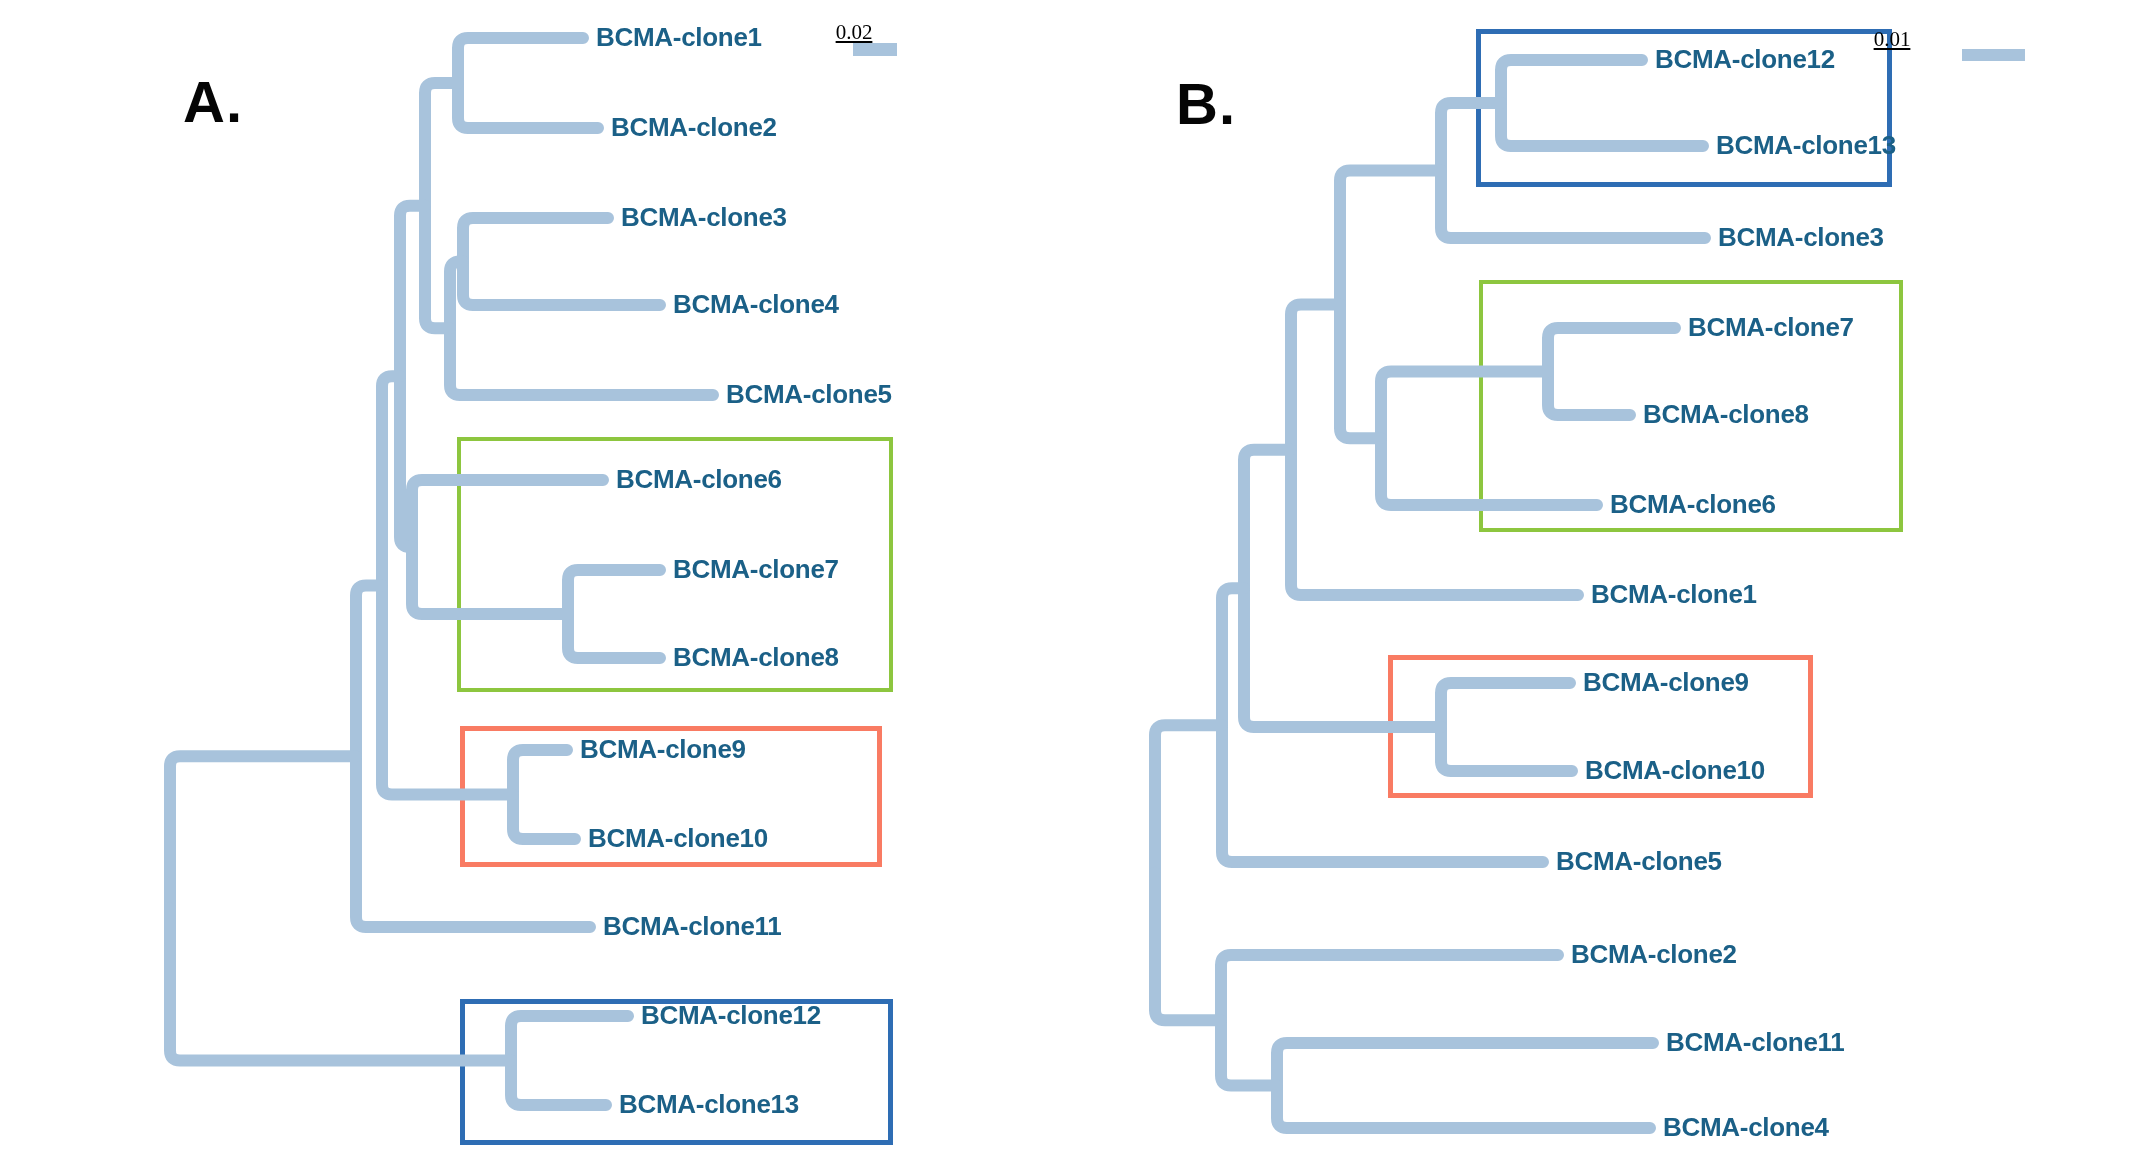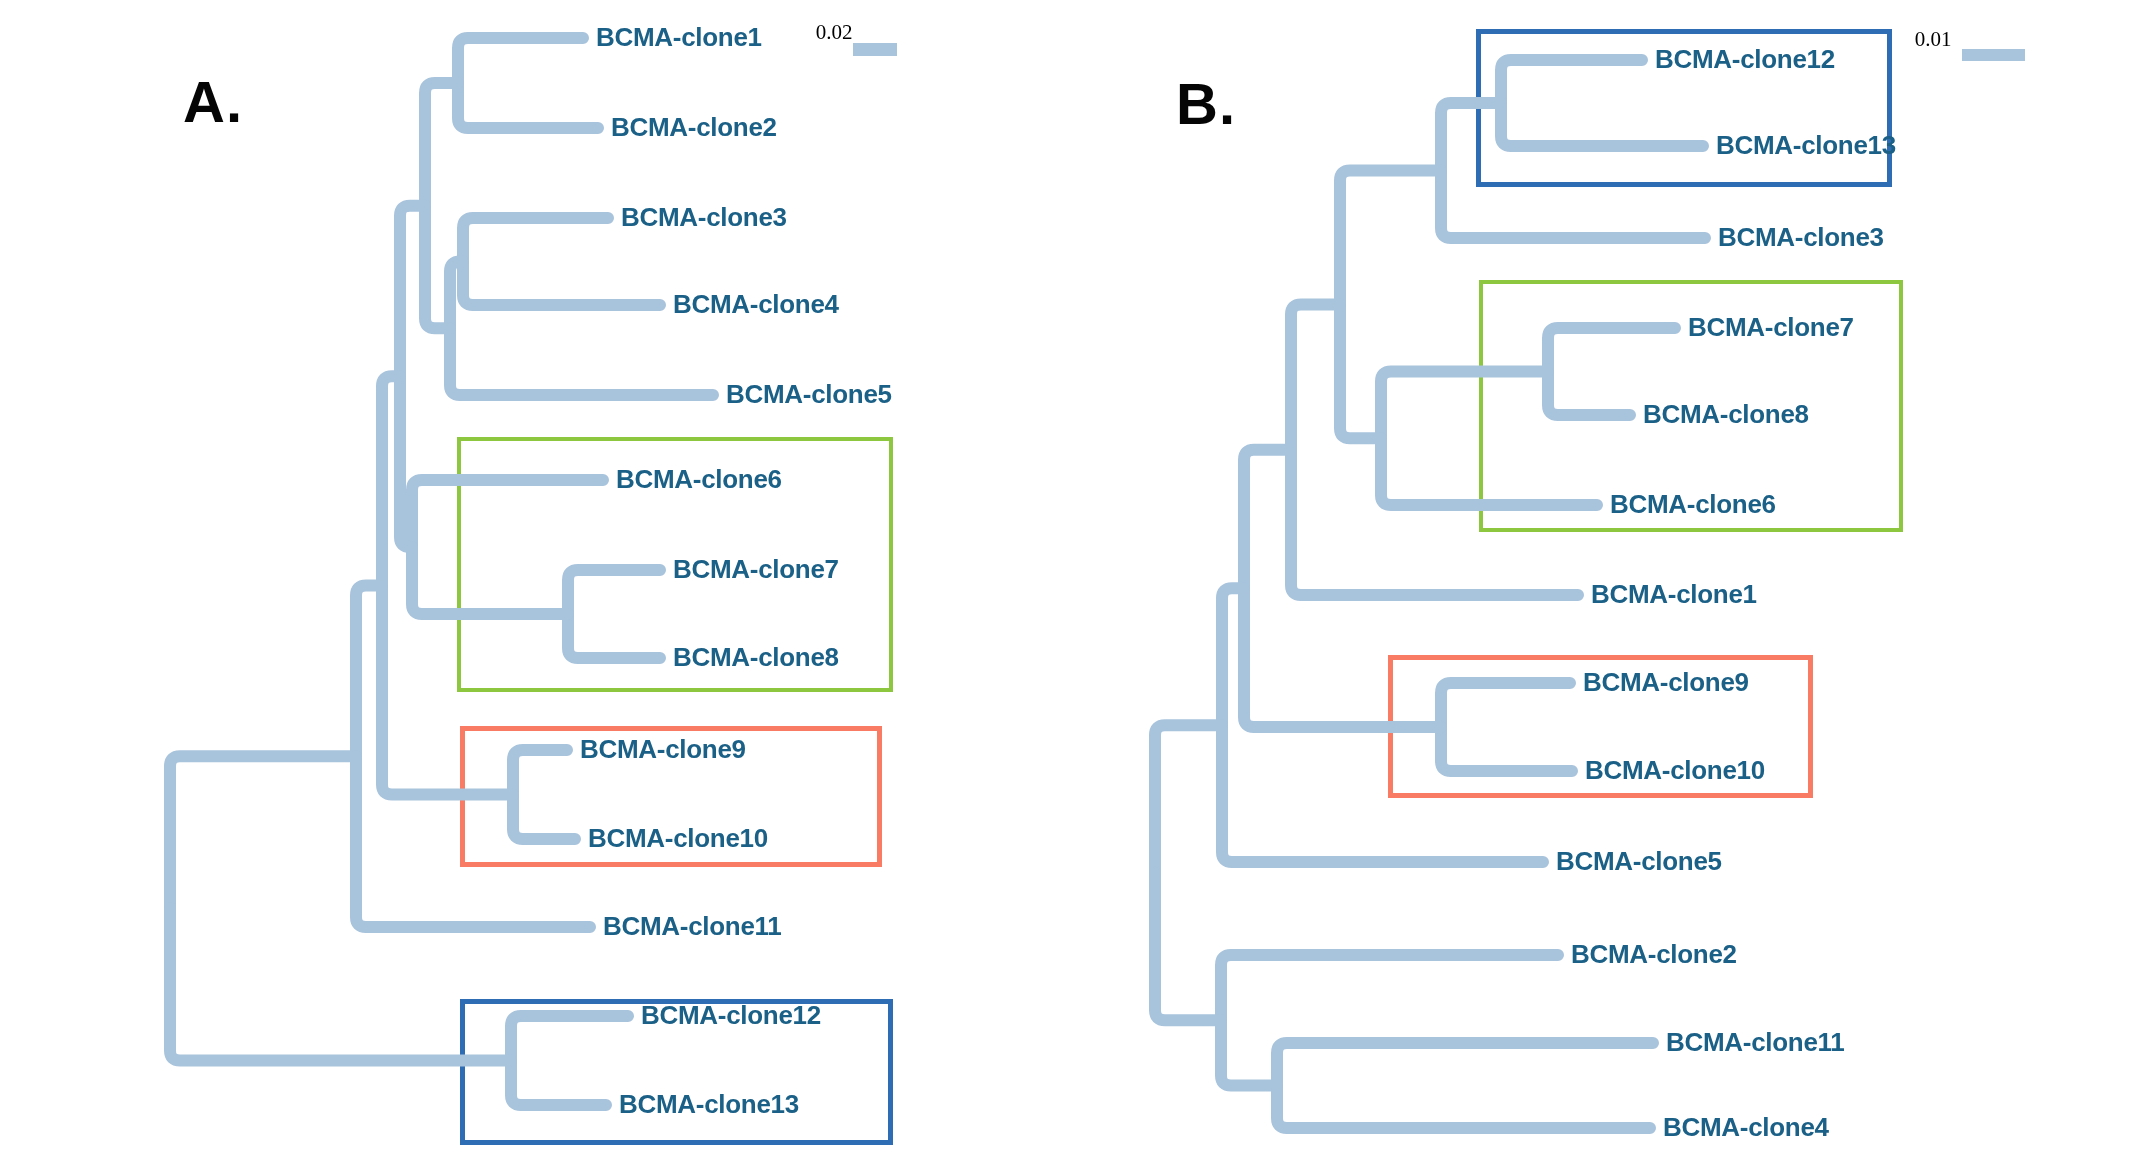--- a/index.html
+++ b/index.html
@@ -106,7 +106,7 @@
     <div class="panel-letter" style="left: 1176px; top: 70px;">B.</div>
 
     <div class="scalebar">
-      <div class="scalebar-text" style="left: 834px; top: 20px;">0.02</div>
+      <div class="scalebar-text" style="left: 854px; top: 20px; text-decoration: underline;">0.02</div>
       <div class="scalebar-rect" style="left: 853px; top: 43px; width: 44px; height: 13px; background: rgb(168, 195, 220);"></div>
     </div>
     <div class="scalebar">

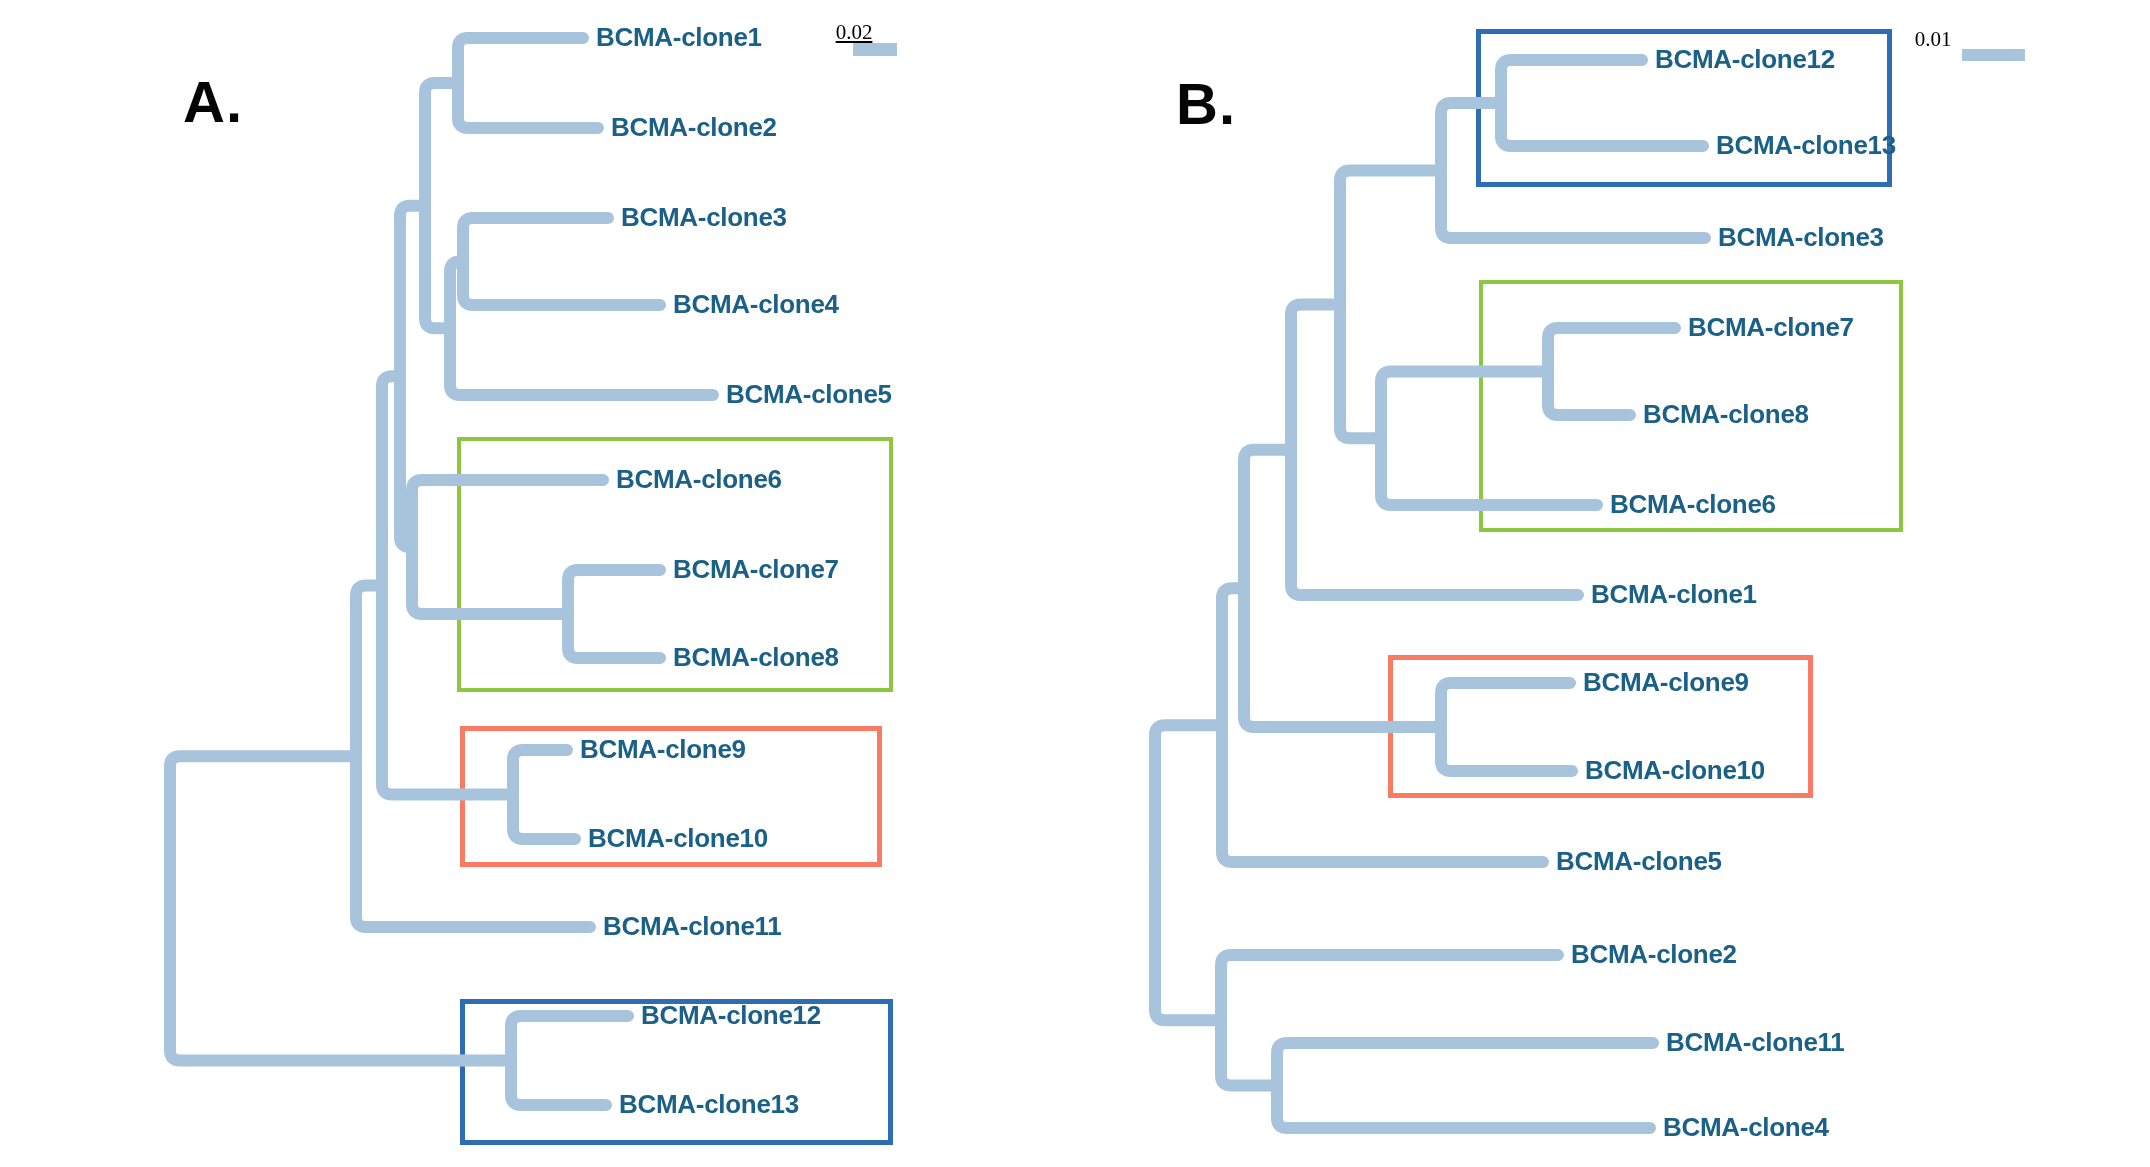--- a/index.html
+++ b/index.html
@@ -110,7 +110,7 @@
       <div class="scalebar-rect" style="left: 853px; top: 43px; width: 44px; height: 13px; background: rgb(168, 195, 220);"></div>
     </div>
     <div class="scalebar">
-      <div class="scalebar-text" style="left: 1933px; top: 27px;">0.01</div>
+      <div class="scalebar-text" style="left: 1892px; top: 27px; text-decoration: underline;">0.01</div>
       <div class="scalebar-rect" style="left: 1962px; top: 49px; width: 63px; height: 12px; background: rgb(168, 195, 220);"></div>
     </div>
   <div class="leaf-label" style="left: 596px; top: 38px; color: rgb(27, 96, 135);">BCMA-clone1</div>

